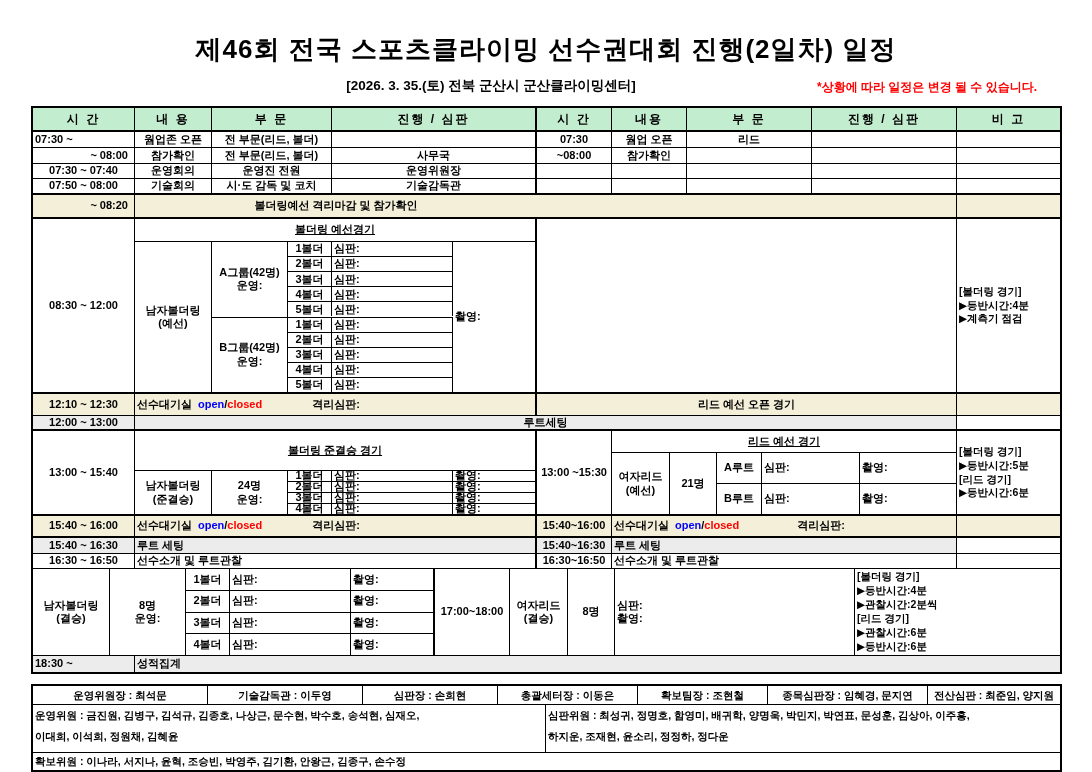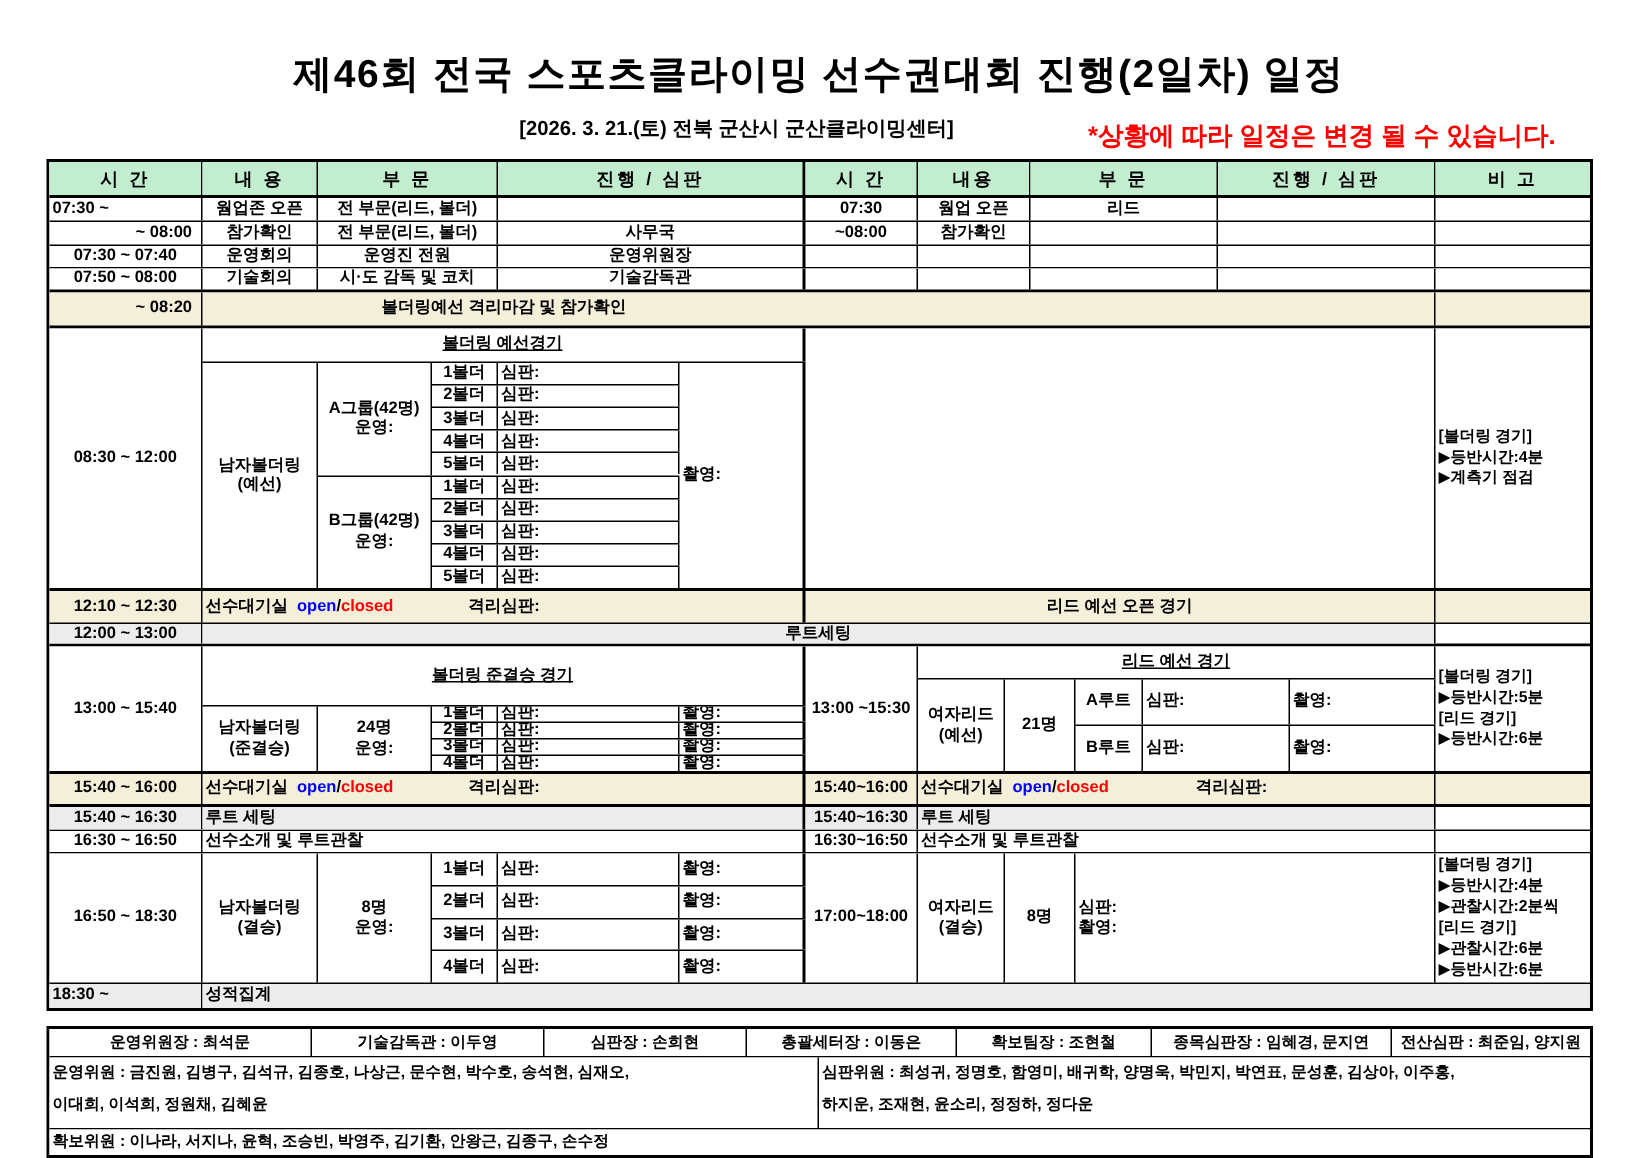--- a/index.html
+++ b/index.html
@@ -59,7 +59,7 @@
 <div class="sheet">
   <div class="title">제46회 전국 스포츠클라이밍 선수권대회 진행(2일차) 일정</div>
   <div class="subrow">
-    <div class="subtitle">[2026. 3. 21.(토) 전북 군산시 군산클라이밍센터]</div>
+    <div class="subtitle">[2026. 3. 35.(토) 전북 군산시 군산클라이밍센터]</div>
     <div class="alert">*상황에 따라 일정은 변경 될 수 있습니다.</div>
   </div>
 

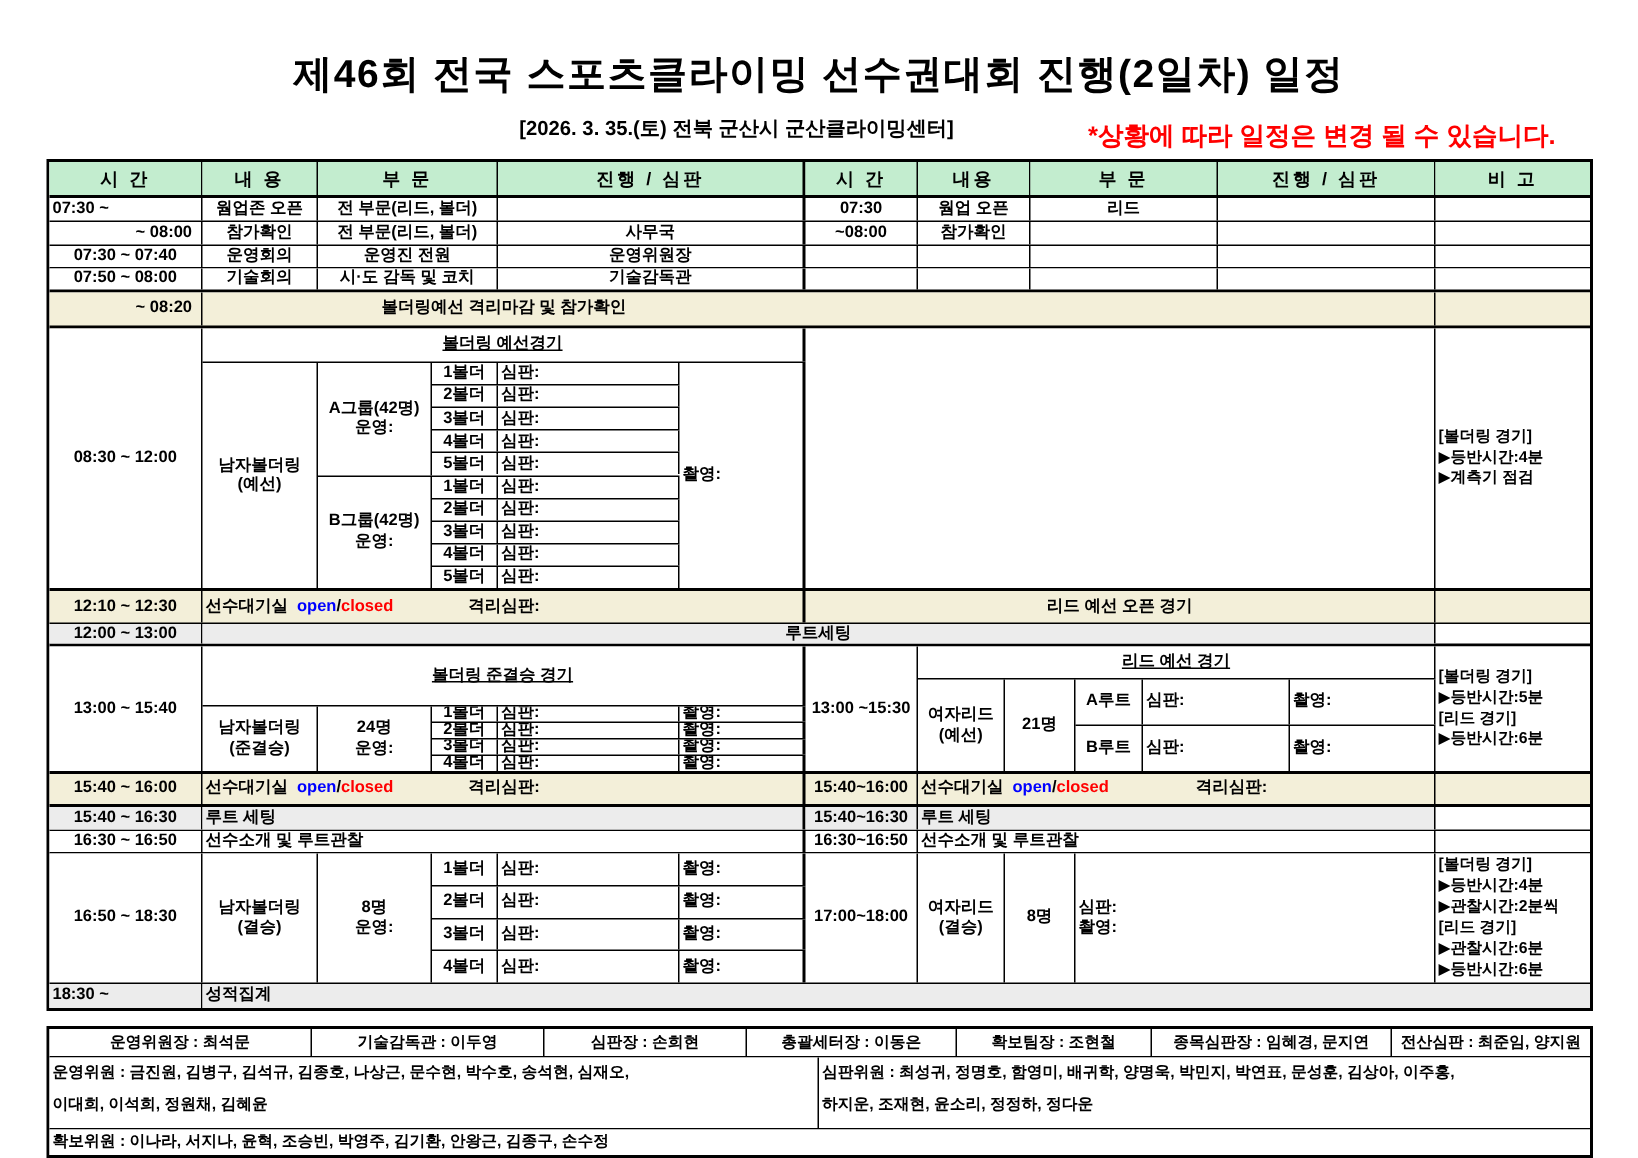--- a/index.html
+++ b/index.html
@@ -11,7 +11,7 @@
   .title{margin-top:32px;text-align:center;font-size:26px;letter-spacing:1px;}
   .subrow{position:relative;margin-top:10px;height:20px;}
   .subtitle{position:absolute;left:0;right:110px;text-align:center;font-size:13.5px;}
-  .alert{position:absolute;right:55px;top:2px;font-size:17px;color:var(--red);}
+  .alert{position:absolute;right:55px;top:2px;font-size:12px;color:var(--red);}
 
   .maintable{margin:9px 0 0 31px;width:1031px;border:2px solid var(--line);}
   .band{display:flex;border-bottom:1px solid var(--line);background:#fff;}

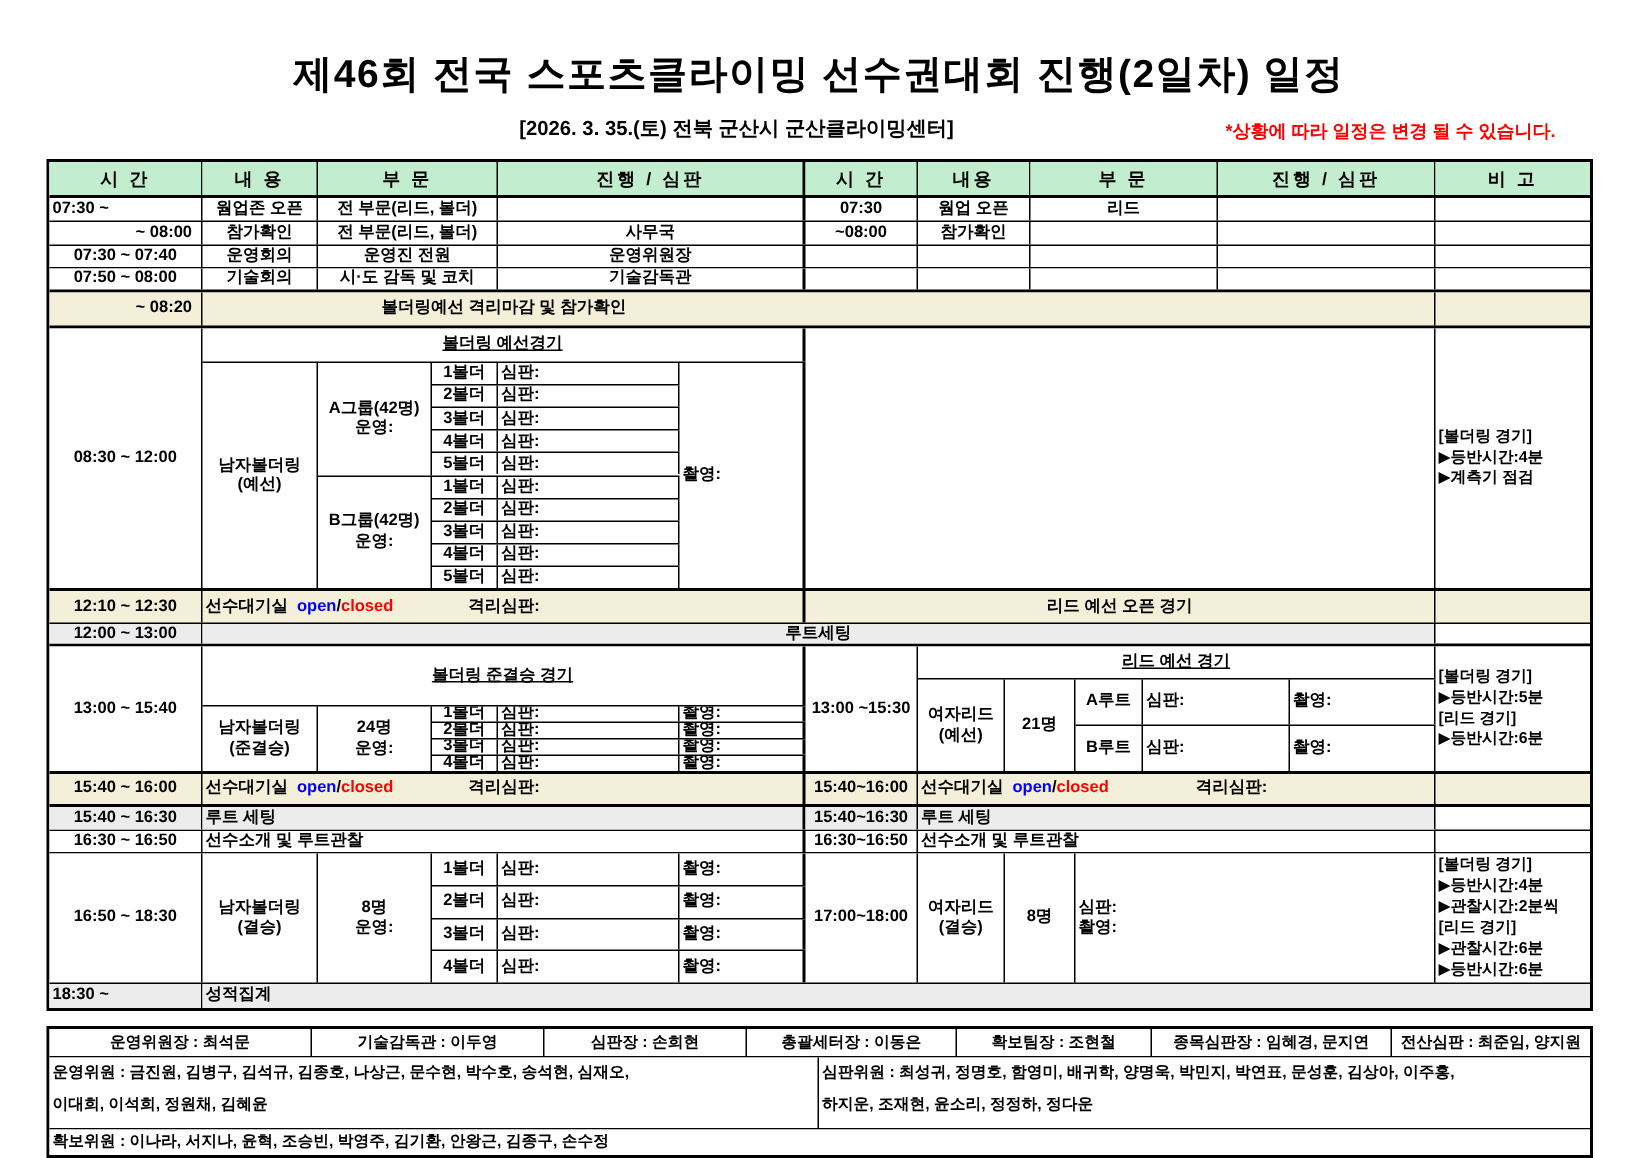--- a/index.html
+++ b/index.html
@@ -321,7 +321,6 @@
     </div>
 
     <div class="band" style="height:87px">
-      <div class="c w102">16:50 ~ 18:30</div>
       <div class="c w77 pre">남자볼더링
 (결승)</div>
       <div class="c w76 pre">8명

